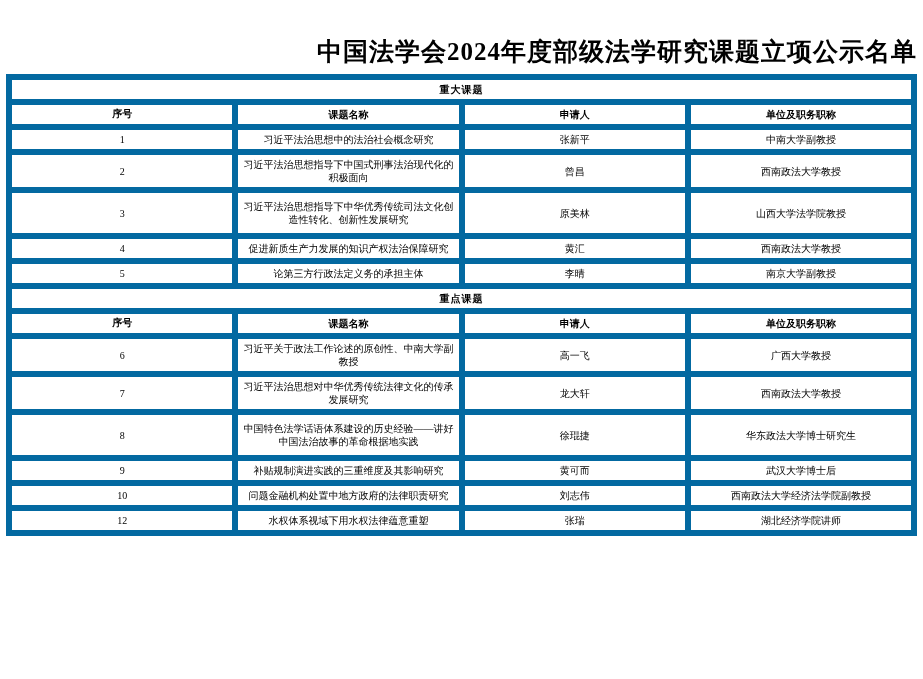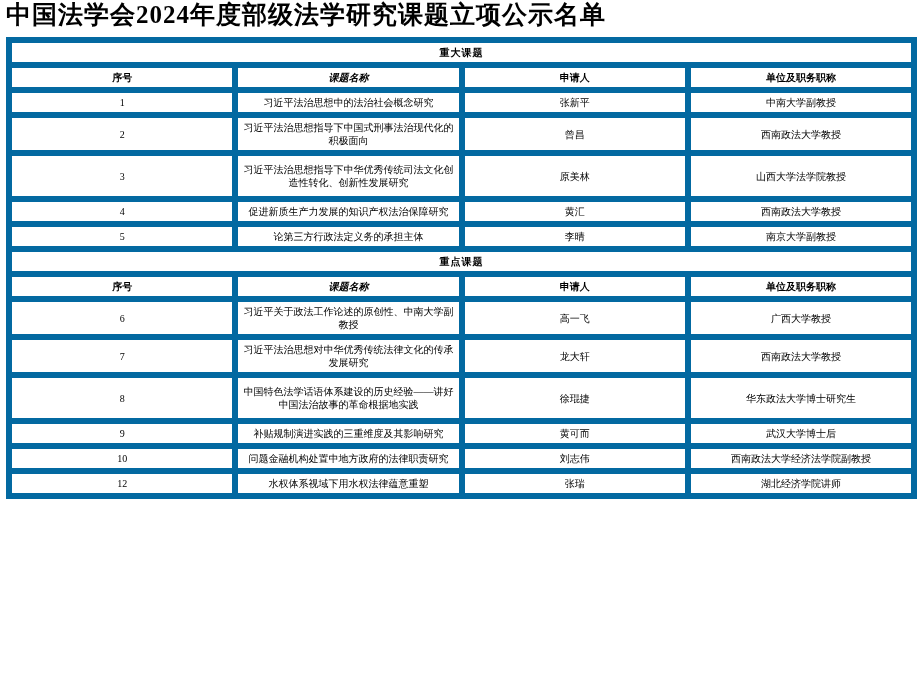--- a/index.html
+++ b/index.html
@@ -20,12 +20,13 @@
     padding: 0 6px;
   }
   .doc-title {
-    text-align: left;
+    text-align: right;
     font-size: 25px;
     font-weight: bold;
     letter-spacing: 1px;
     padding: 0 0 7px 0;
     line-height: 1.2;
+    margin-top: 37px;
   }
   table.grid {
     width: 911px;

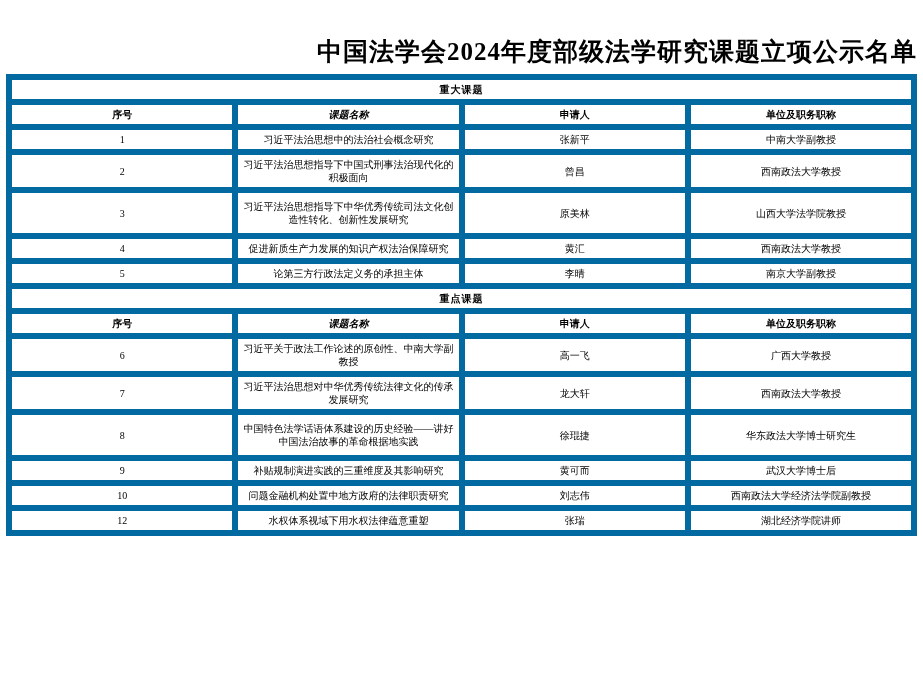--- a/index.html
+++ b/index.html
@@ -52,7 +52,7 @@
     font-size: 15px;
     padding: 4px 0;
   }
-  .c-idx { width: 46px; }
+  .c-idx { width: 46px; font-family: Liberation Mono, monospace; }
   .c-name { width: 470px; font-style: italic; }
   .c-person { width: 110px; }
   .c-unit { width: 283px; margin-top: 44px; }

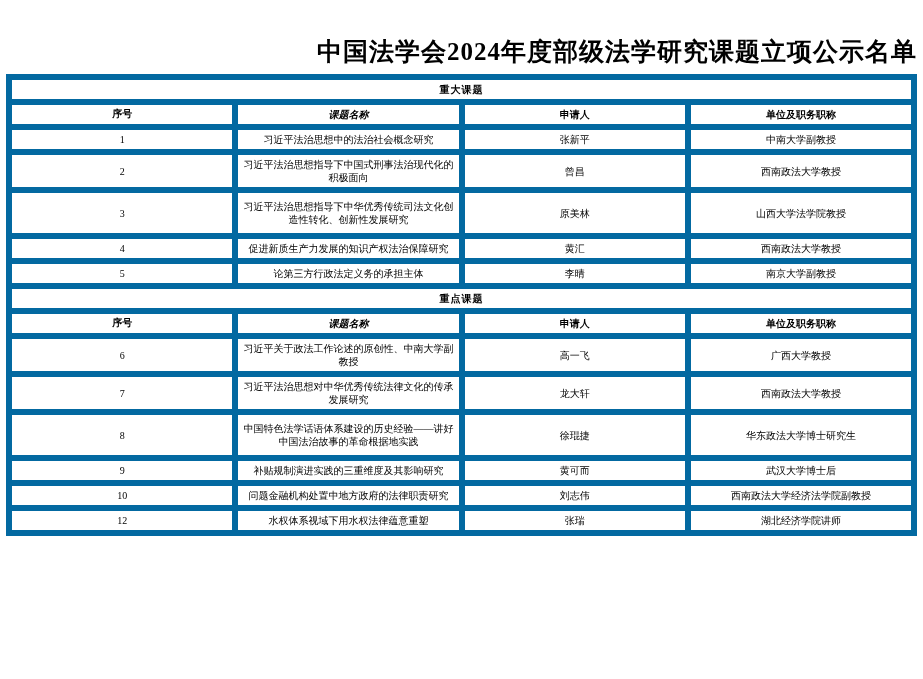--- a/index.html
+++ b/index.html
@@ -53,7 +53,7 @@
     padding: 4px 0;
   }
   .c-idx { width: 46px; font-family: Liberation Mono, monospace; }
-  .c-name { width: 470px; font-style: italic; }
+  .c-name { width: 470px; }
   .c-person { width: 110px; }
   .c-unit { width: 283px; margin-top: 44px; }
   .cell-name { padding-left: 6px; padding-right: 6px; margin-left: 18px; }

